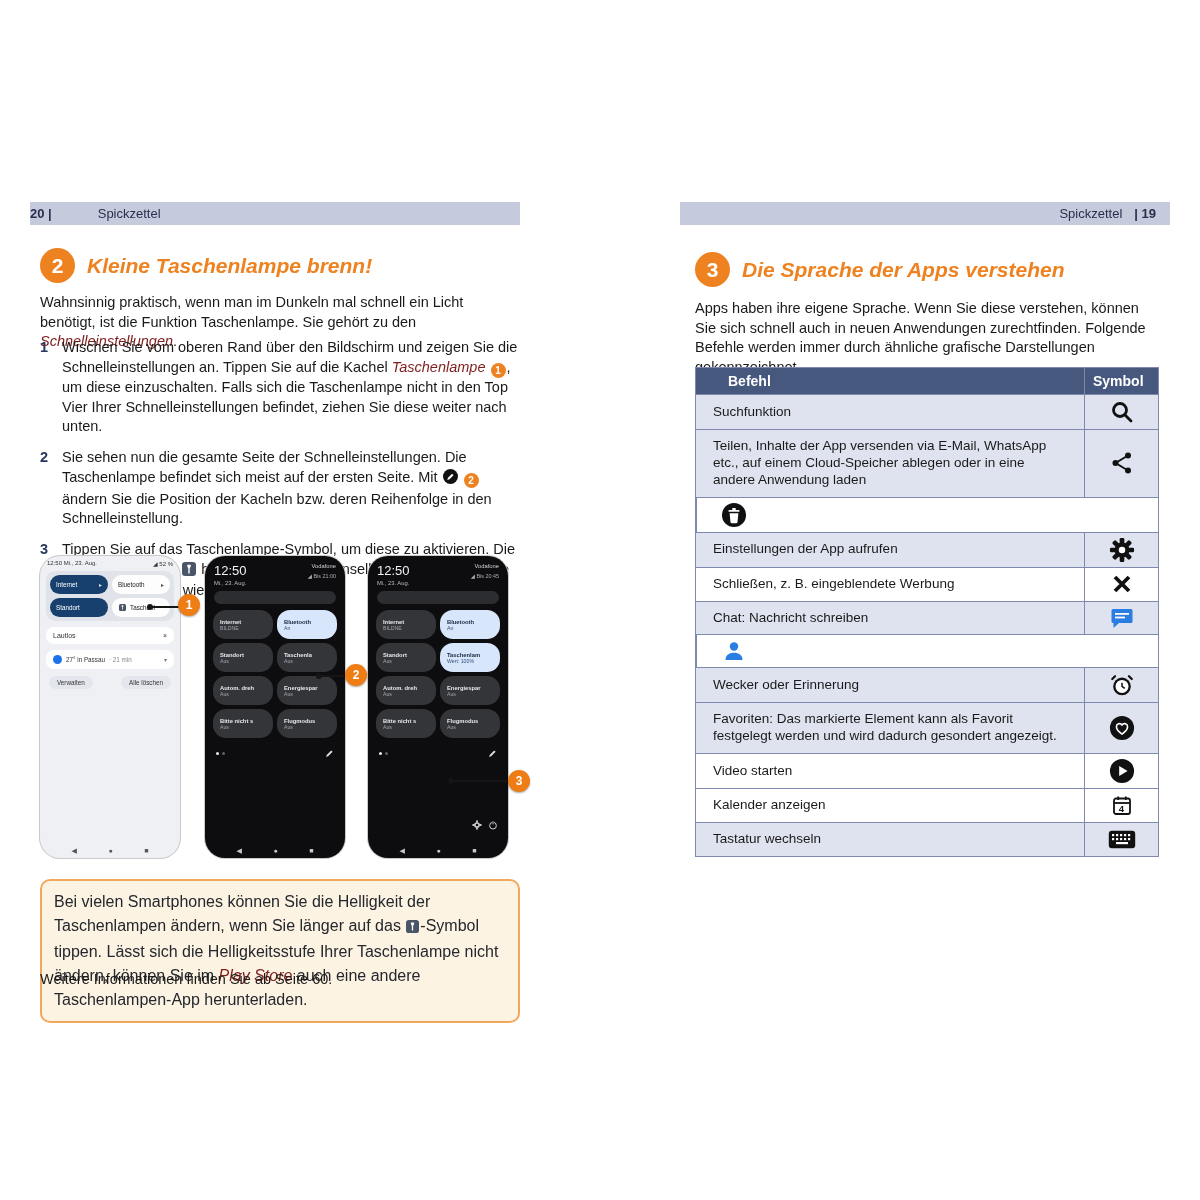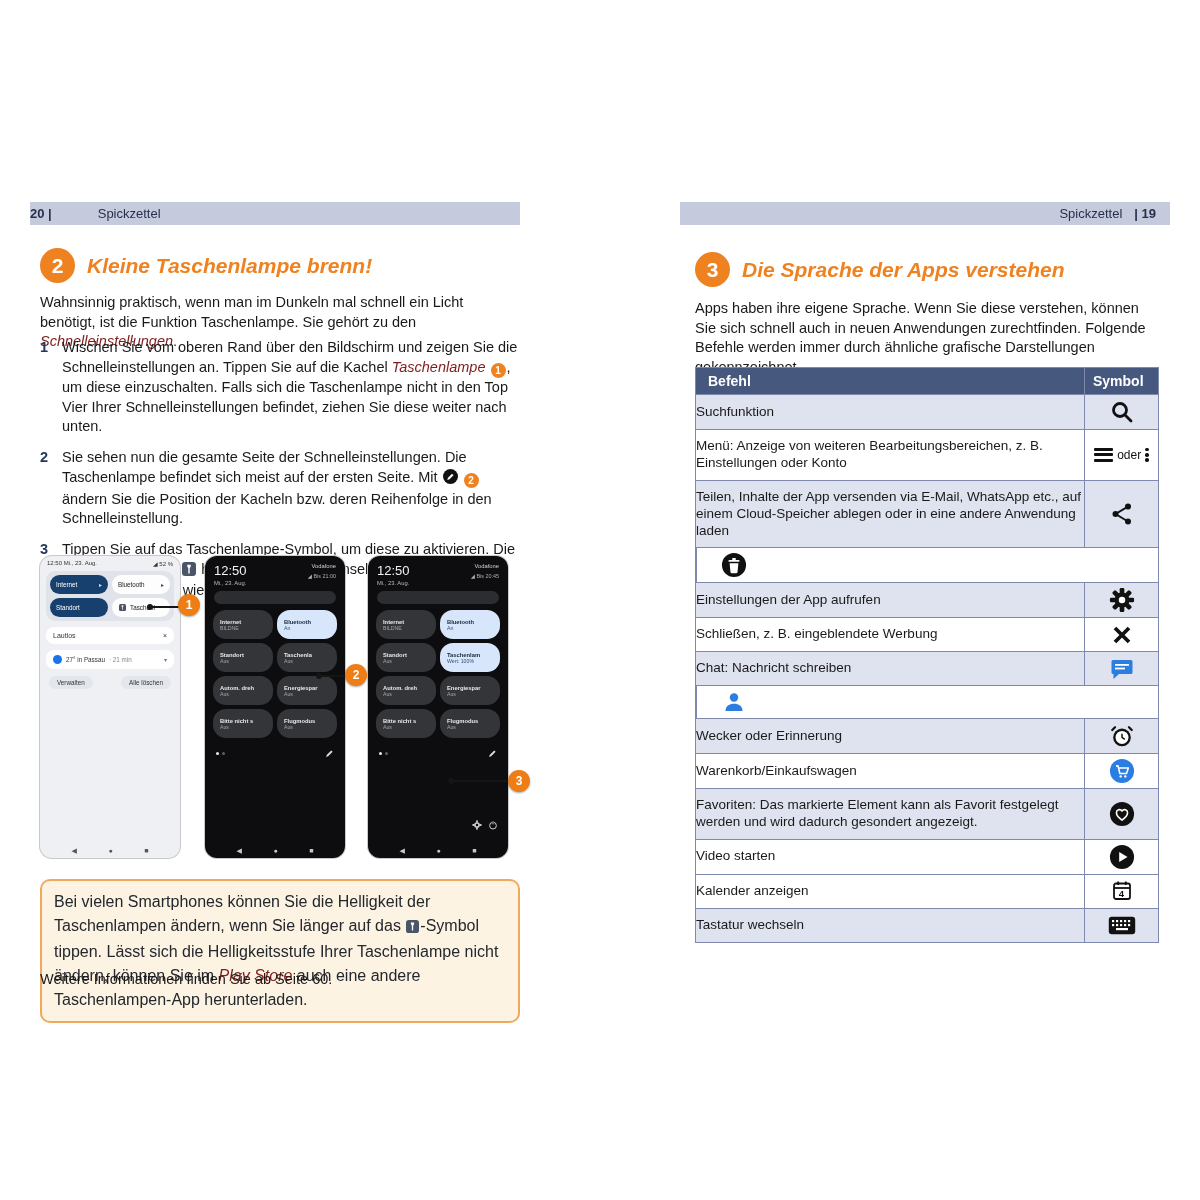--- a/index.html
+++ b/index.html
@@ -80,7 +80,7 @@
   .intro-right{position:absolute;left:695px;top:299px;width:466px;}
   .tbl{position:absolute;left:695px;top:367px;width:464px;border:1px solid #7f89ad;box-sizing:border-box;font-size:13.5px;background:#fff;}
   .tbl-header{display:flex;background:#47587e;color:#fff;font-weight:bold;font-size:14px;}
-  .th1{flex:1;padding:5px 12px;}
+  .th1{flex:1;padding:5px 22px;margin-left:10px;}
   .th2{width:74px;padding:5px 8px;border-left:1px solid #7f89ad;box-sizing:border-box;}
   .tbl-row{display:flex;border-top:1px solid #7f89ad;background:#fff;}
   .tbl-row.odd{background:#dfe3ef;}

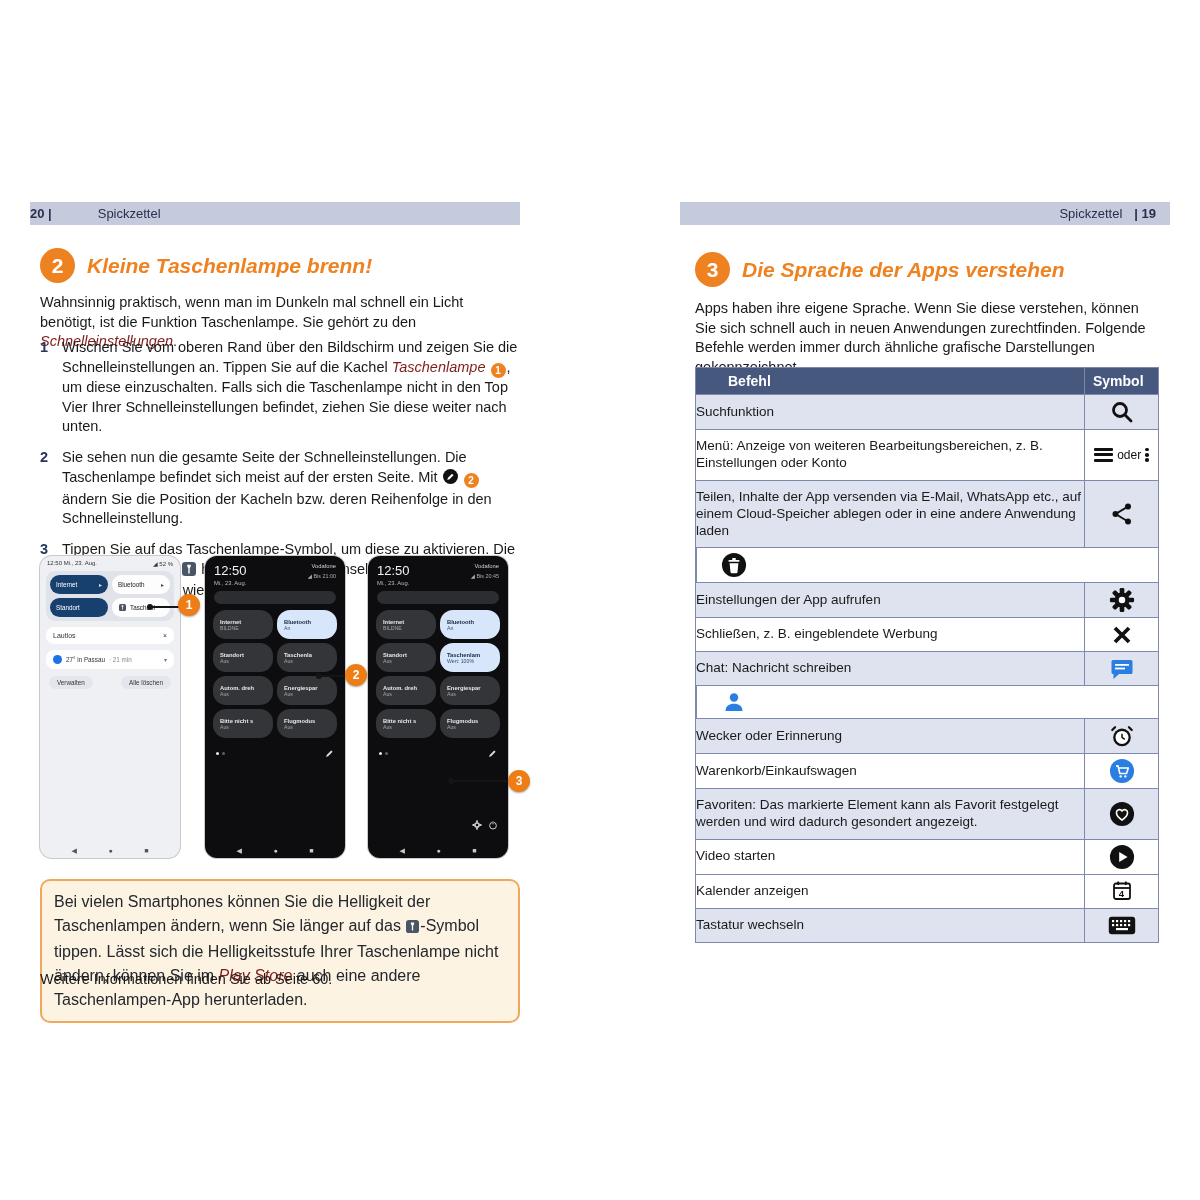--- a/index.html
+++ b/index.html
@@ -84,7 +84,7 @@
   .th2{width:74px;padding:5px 8px;border-left:1px solid #7f89ad;box-sizing:border-box;}
   .tbl-row{display:flex;border-top:1px solid #7f89ad;background:#fff;}
   .tbl-row.odd{background:#dfe3ef;}
-  .cell-b{flex:1;padding:8px 0;display:flex;align-items:center;line-height:1.25;}
+  .cell-b{flex:1;padding:8px 17px;display:flex;align-items:center;line-height:1.25;}
   .cell-s{width:74px;border-left:1px solid #7f89ad;box-sizing:border-box;display:flex;align-items:center;justify-content:center;padding:4px 2px;}
   .menu-sym{display:flex;align-items:center;gap:4px;}
   .hamburger i{display:block;width:19px;height:3.2px;background:#111;margin:2.6px 0;border-radius:1px;}

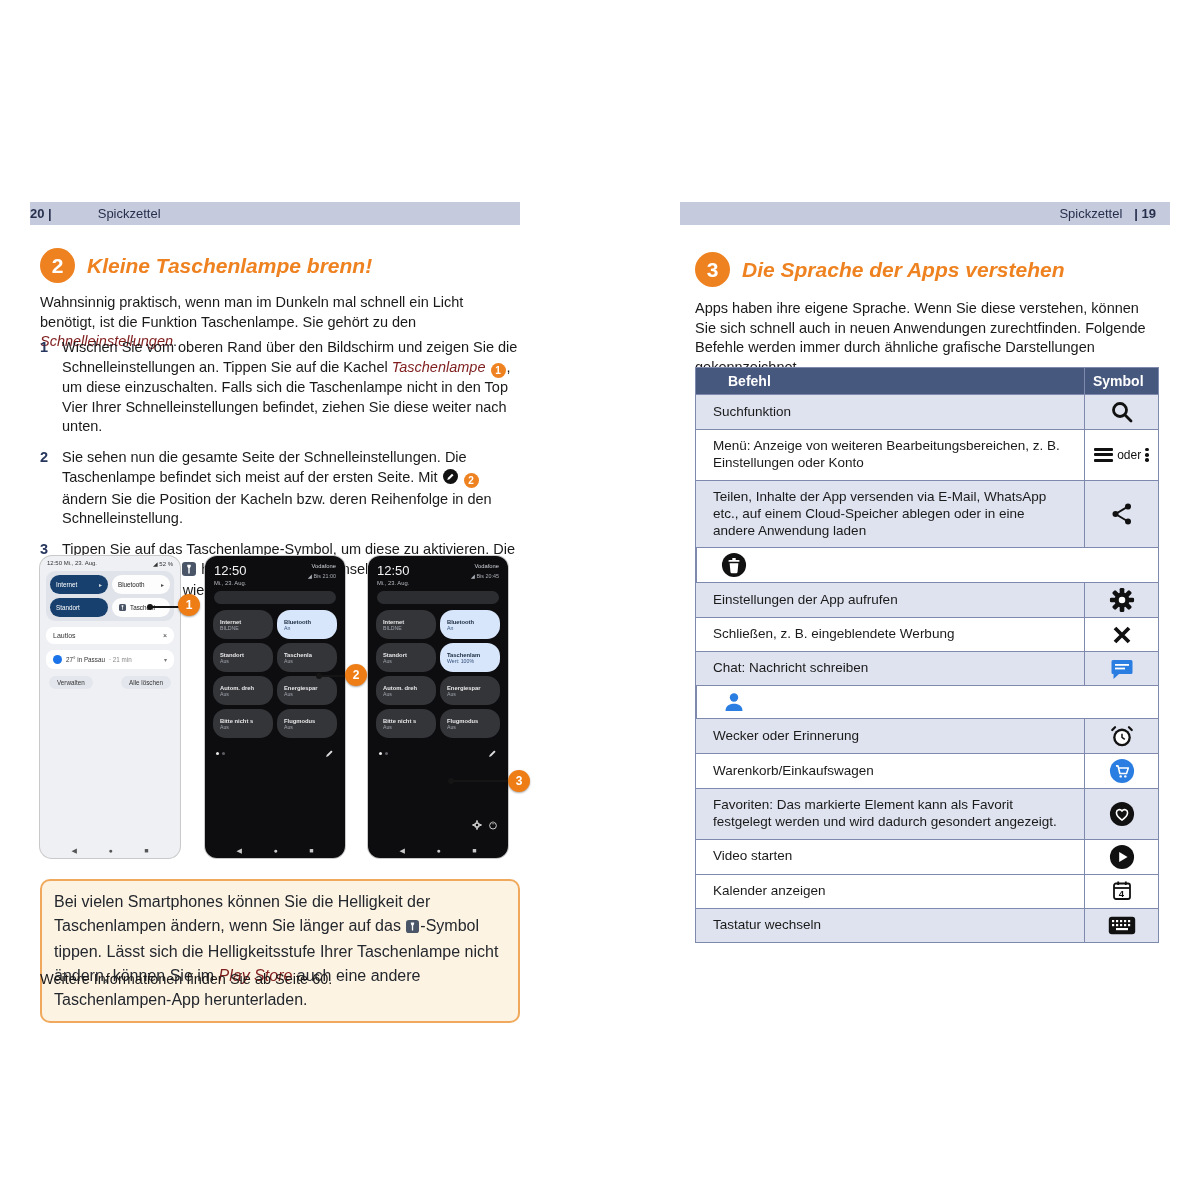--- a/index.html
+++ b/index.html
@@ -379,24 +379,6 @@
       </div>
   </div>
 
-  <div class="tbl-row">
-    <div class="cell-b">Menü: Anzeige von weiteren Bearbeitungsbereichen, z. B. Einstellungen oder Konto</div>
-    <div class="cell-s">
-      <div class="menu-sym">
-        <div class="hamburger">
-            <i></i>
-            <i></i>
-            <i></i>
-          </div>
-        <span class="oder">oder</span>
-        <div class="kebab">
-            <i></i>
-            <i></i>
-            <i></i>
-          </div>
-      </div>
-    </div>
-  </div>
 
   <div class="tbl-row odd">
     <div class="cell-b">Teilen, Inhalte der App versenden via E-Mail, WhatsApp etc., auf einem Cloud-Speicher ablegen oder in eine andere Anwendung laden</div>

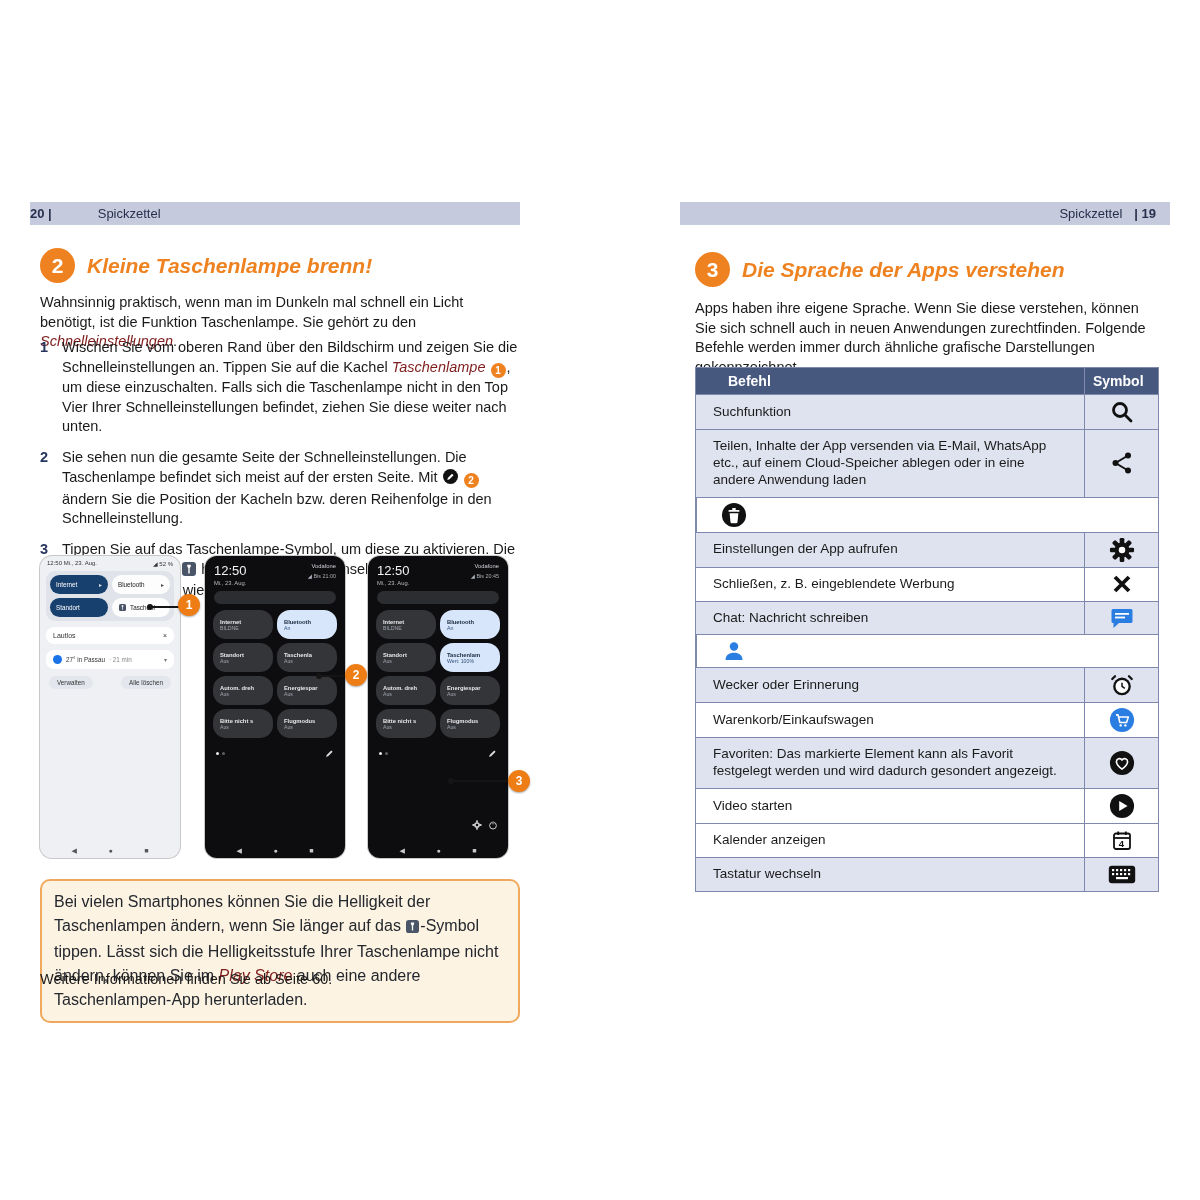--- a/index.html
+++ b/index.html
@@ -28,7 +28,7 @@
   .nbadge{display:inline-flex;width:15px;height:15px;border-radius:50%;background:#ef8220;color:#fff;font-size:10px;font-weight:bold;align-items:center;justify-content:center;vertical-align:-2px;margin:0 1px;}
   .inline-ic{display:inline-block;vertical-align:-2px;margin:0 1px;}
   
-  .phone{position:absolute;top:556px;width:140px;height:302px;border-radius:12px;overflow:hidden;box-shadow:0 0 0 1px #c9c9c9;}
+  .phone{position:absolute;top:556px;width:140px;height:302px;border-radius:20px;overflow:hidden;box-shadow:0 0 0 1px #c9c9c9;}
   .phone-light{background:#eef0f4;color:#222;}
   .phone-dark{background:#0d0d0f;color:#eee;}
   

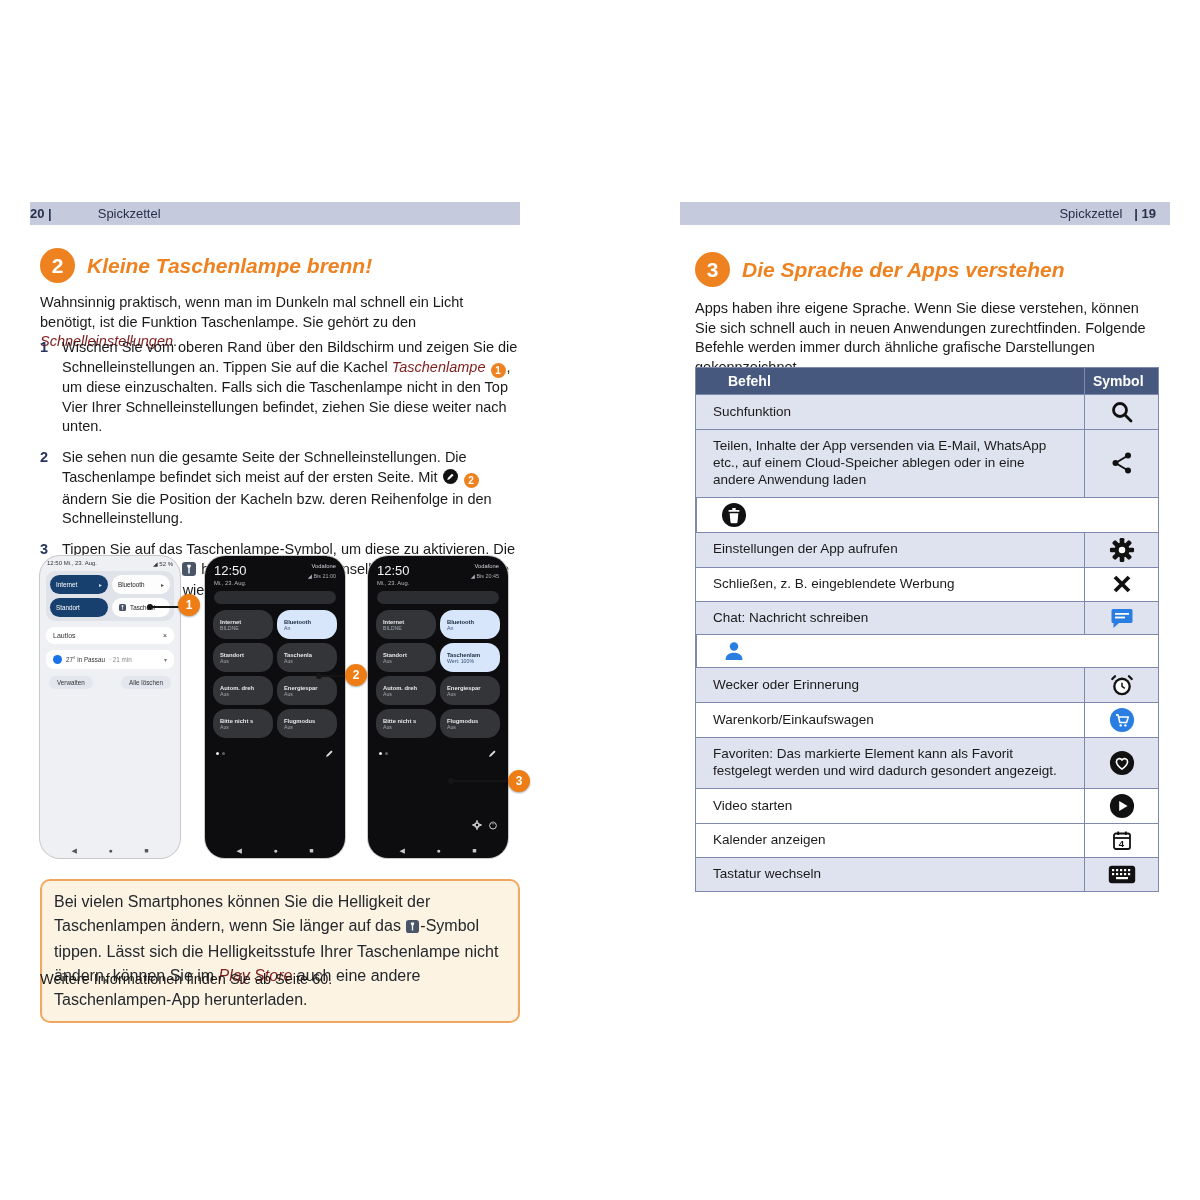--- a/index.html
+++ b/index.html
@@ -474,17 +474,6 @@
       </div>
   </div>
 
-  <div class="tbl-row">
-    <div class="cell-b">Warenkorb/Einkaufswagen</div>
-    <div class="cell-s">
-        <svg width="26" height="26" viewBox="0 0 28 28">
-          <circle cx="14" cy="14" r="13" fill="#2a7de1"></circle>
-          <path d="M7.5 8.5 h2.2 l2 8.2 h7.2 l1.9 -6 H10.2" stroke="#fff" stroke-width="1.7" fill="none" stroke-linejoin="round"></path>
-          <circle cx="12.6" cy="19.8" r="1.3" fill="#fff"></circle>
-          <circle cx="17.6" cy="19.8" r="1.3" fill="#fff"></circle>
-        </svg>
-      </div>
-  </div>
 
   <div class="tbl-row odd">
     <div class="cell-b">Favoriten: Das markierte Element kann als Favorit festgelegt werden und wird dadurch gesondert angezeigt.</div>

